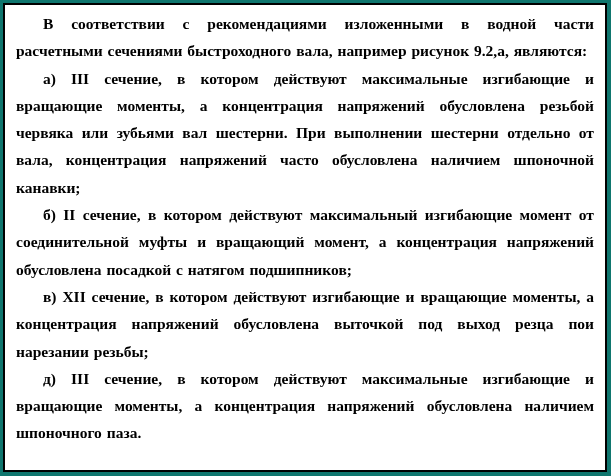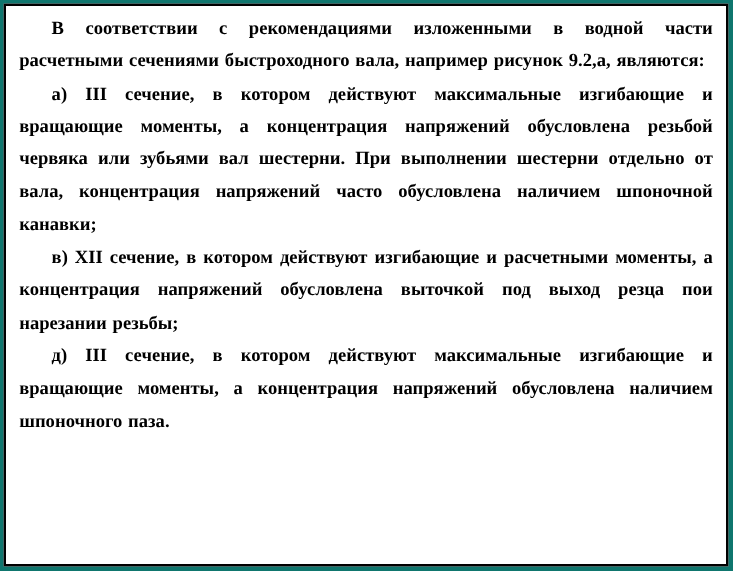--- a/index.html
+++ b/index.html
@@ -52,6 +52,7 @@
   <div class="text-box">
     <p>В соответствии с рекомендациями изложенными в водной части расчетными сечениями быстроходного вала, например рисунок 9.2,а, являются:</p>
     <p>а) III сечение, в котором действуют максимальные изгибающие и вращающие моменты, а концентрация напряжений обусловлена резьбой червяка или зубьями вал шестерни. При выполнении шестерни отдельно от вала, концентрация напряжений часто обусловлена наличием шпоночной канавки;</p>
+    <p>б) II сечение, в котором действуют максимальный изгибающие момент от соединительной муфты и вращающий момент, а концентрация напряжений обусловлена посадкой с натягом подшипников;</p>
     <p>в) XII сечение, в котором действуют изгибающие и расчетными моменты, а концентрация напряжений обусловлена выточкой под выход резца пои нарезании резьбы;</p>
     <p>д) III сечение, в котором действуют максимальные изгибающие и вращающие моменты, а концентрация напряжений обусловлена наличием шпоночного паза.</p>
   </div>

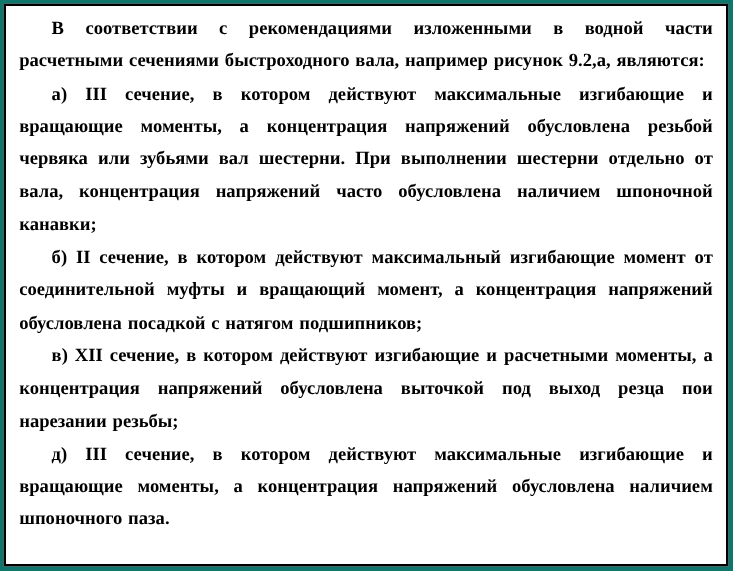--- a/index.html
+++ b/index.html
@@ -53,7 +53,7 @@
     <p>В соответствии с рекомендациями изложенными в водной части расчетными сечениями быстроходного вала, например рисунок 9.2,а, являются:</p>
     <p>а) III сечение, в котором действуют максимальные изгибающие и вращающие моменты, а концентрация напряжений обусловлена резьбой червяка или зубьями вал шестерни. При выполнении шестерни отдельно от вала, концентрация напряжений часто обусловлена наличием шпоночной канавки;</p>
     <p>б) II сечение, в котором действуют максимальный изгибающие момент от соединительной муфты и вращающий момент, а концентрация напряжений обусловлена посадкой с натягом подшипников;</p>
-    <p>в) XII сечение, в котором действуют изгибающие и расчетными моменты, а концентрация напряжений обусловлена выточкой под выход резца пои нарезании резьбы;</p>
+    <p>в) XII сечение, в котором действуют изгибающие и вращающие моменты, а концентрация напряжений обусловлена выточкой под выход резца пои нарезании резьбы;</p>
     <p>д) III сечение, в котором действуют максимальные изгибающие и вращающие моменты, а концентрация напряжений обусловлена наличием шпоночного паза.</p>
   </div>
 </div>

